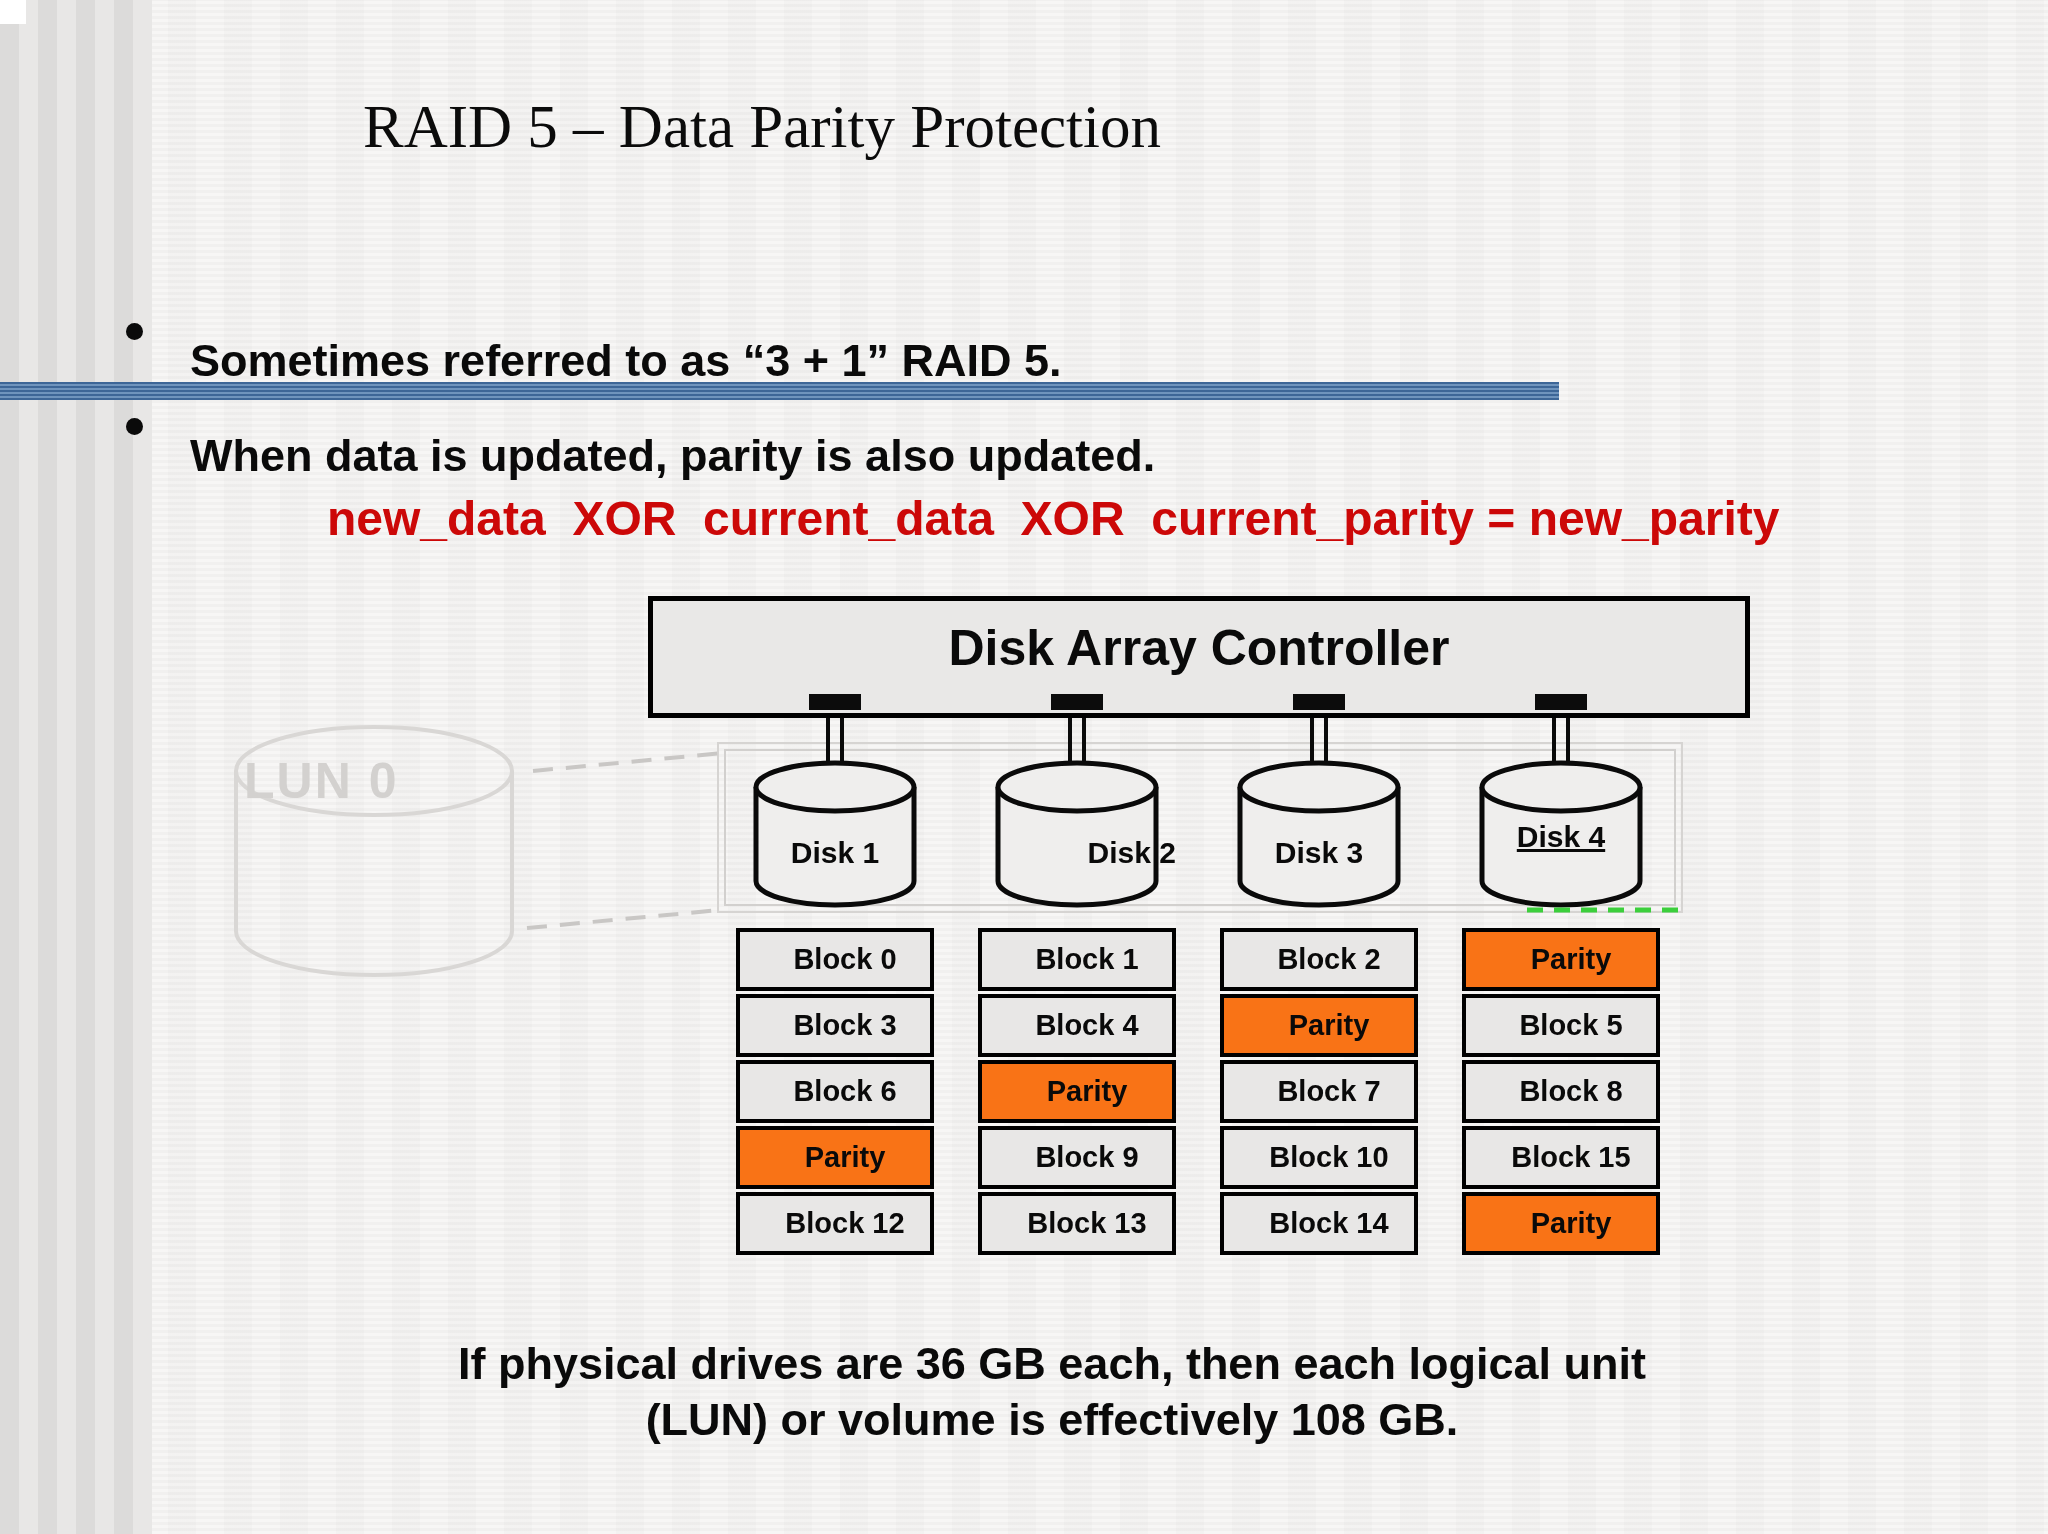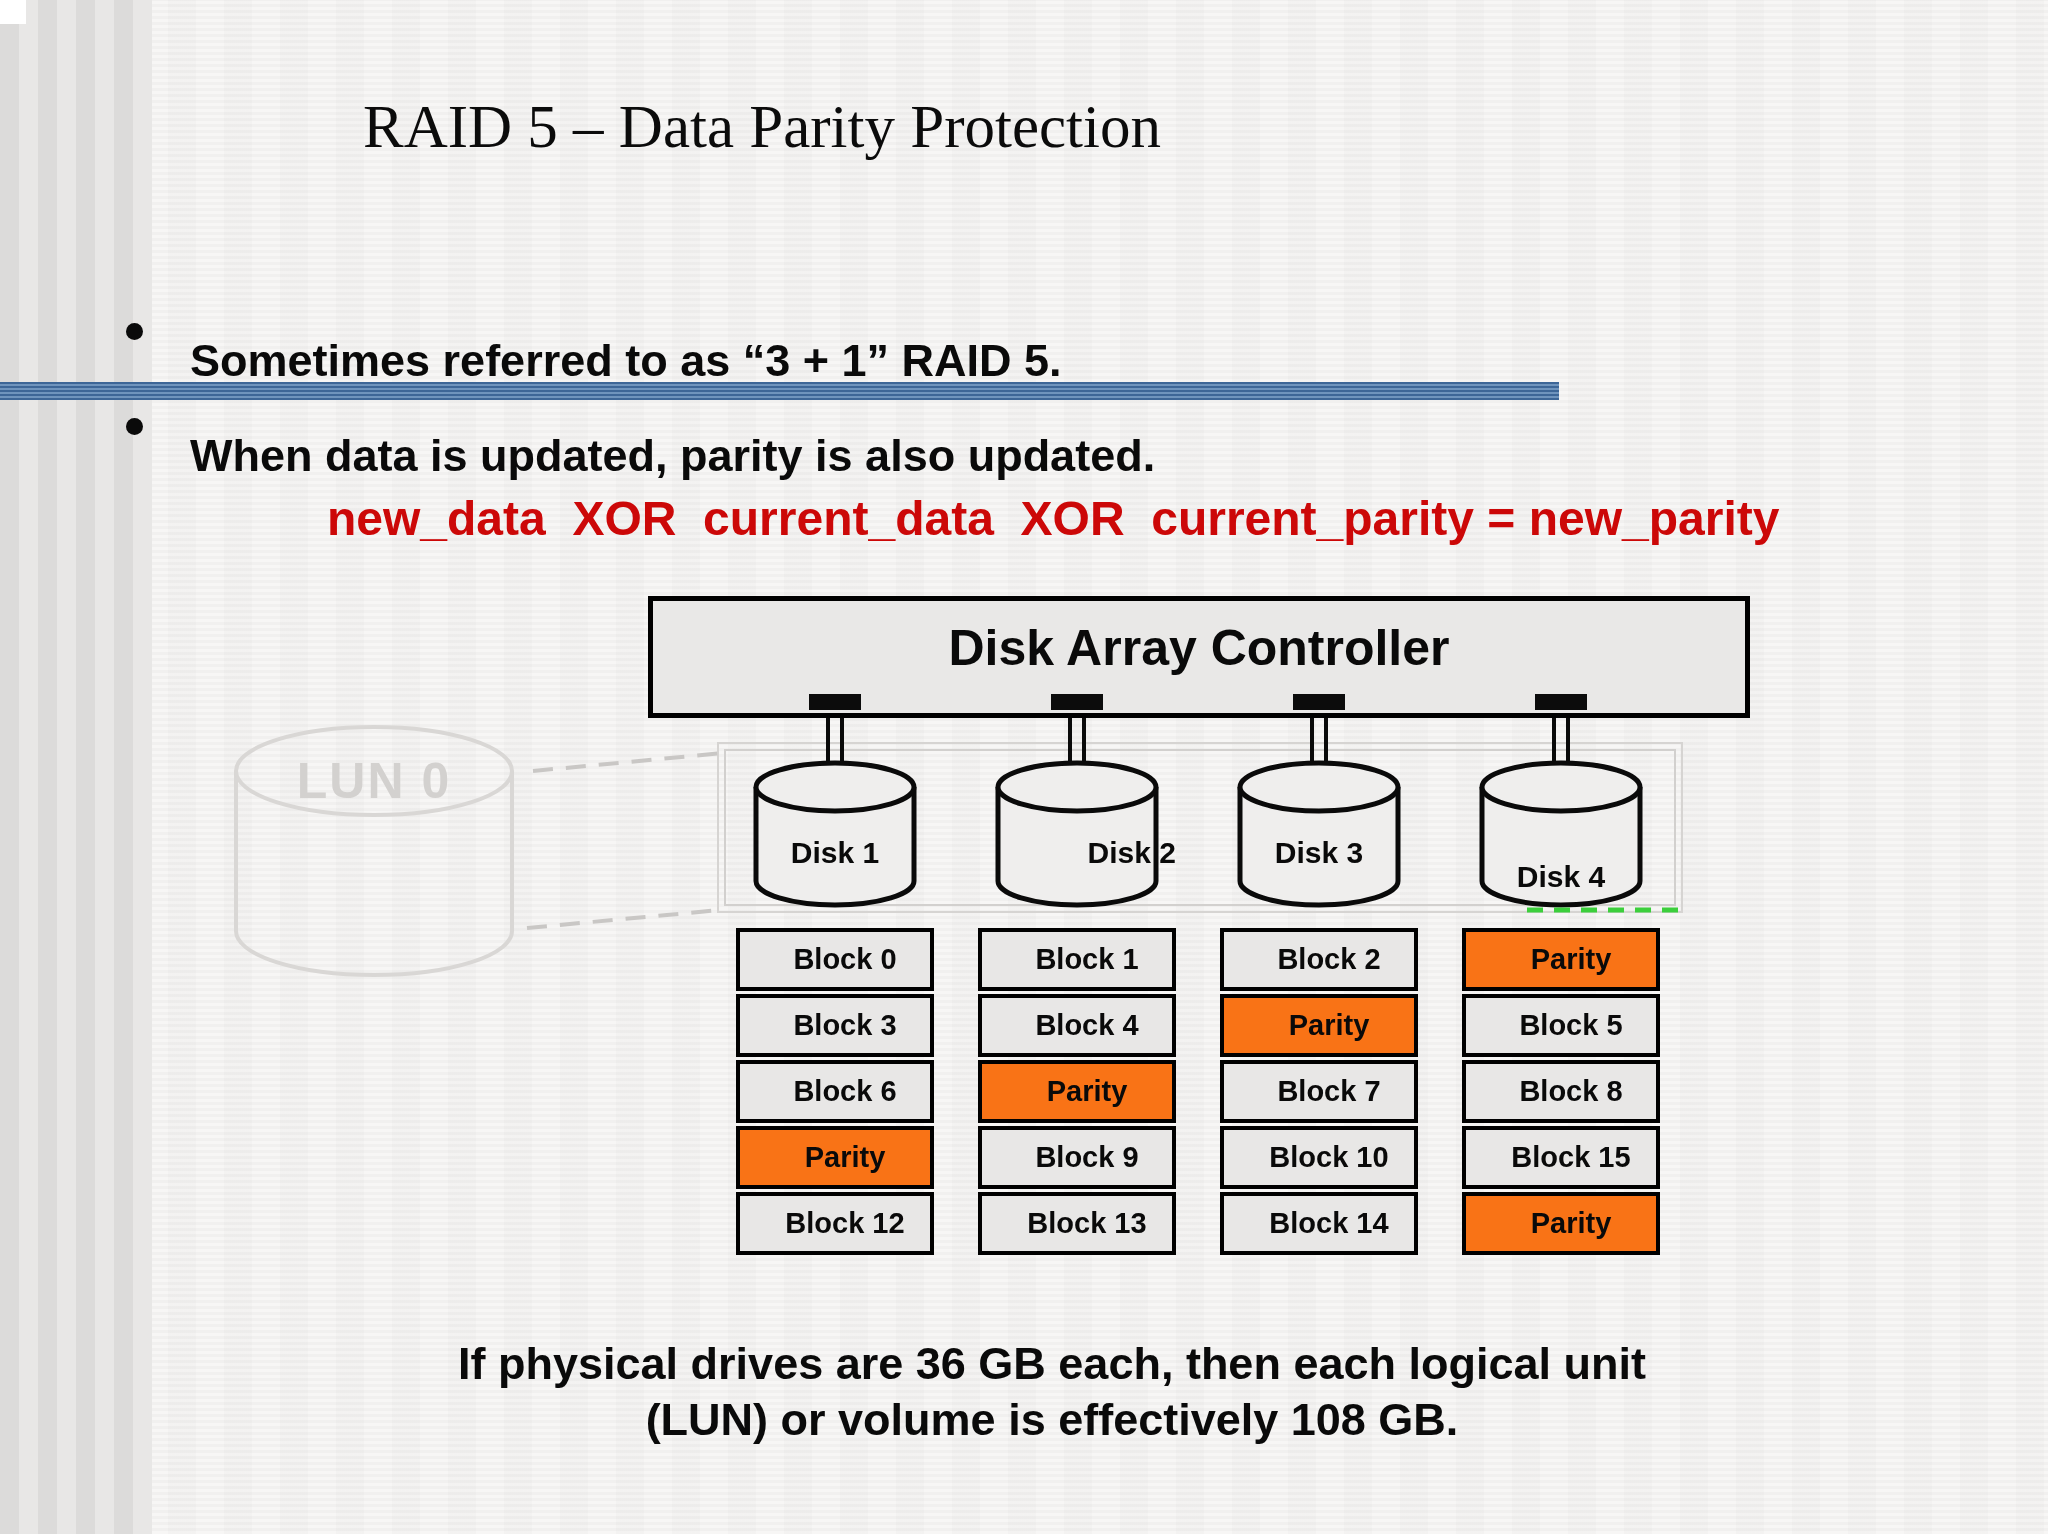--- a/index.html
+++ b/index.html
@@ -62,7 +62,7 @@
   }
 
   .lun-label{
-    left:244px;top:752px;width:260px;text-align:center;
+    left:244px;top:752px;width:260px;
     font-size:50px;font-weight:bold;color:#d3d1cf;letter-spacing:2px;
   }
 

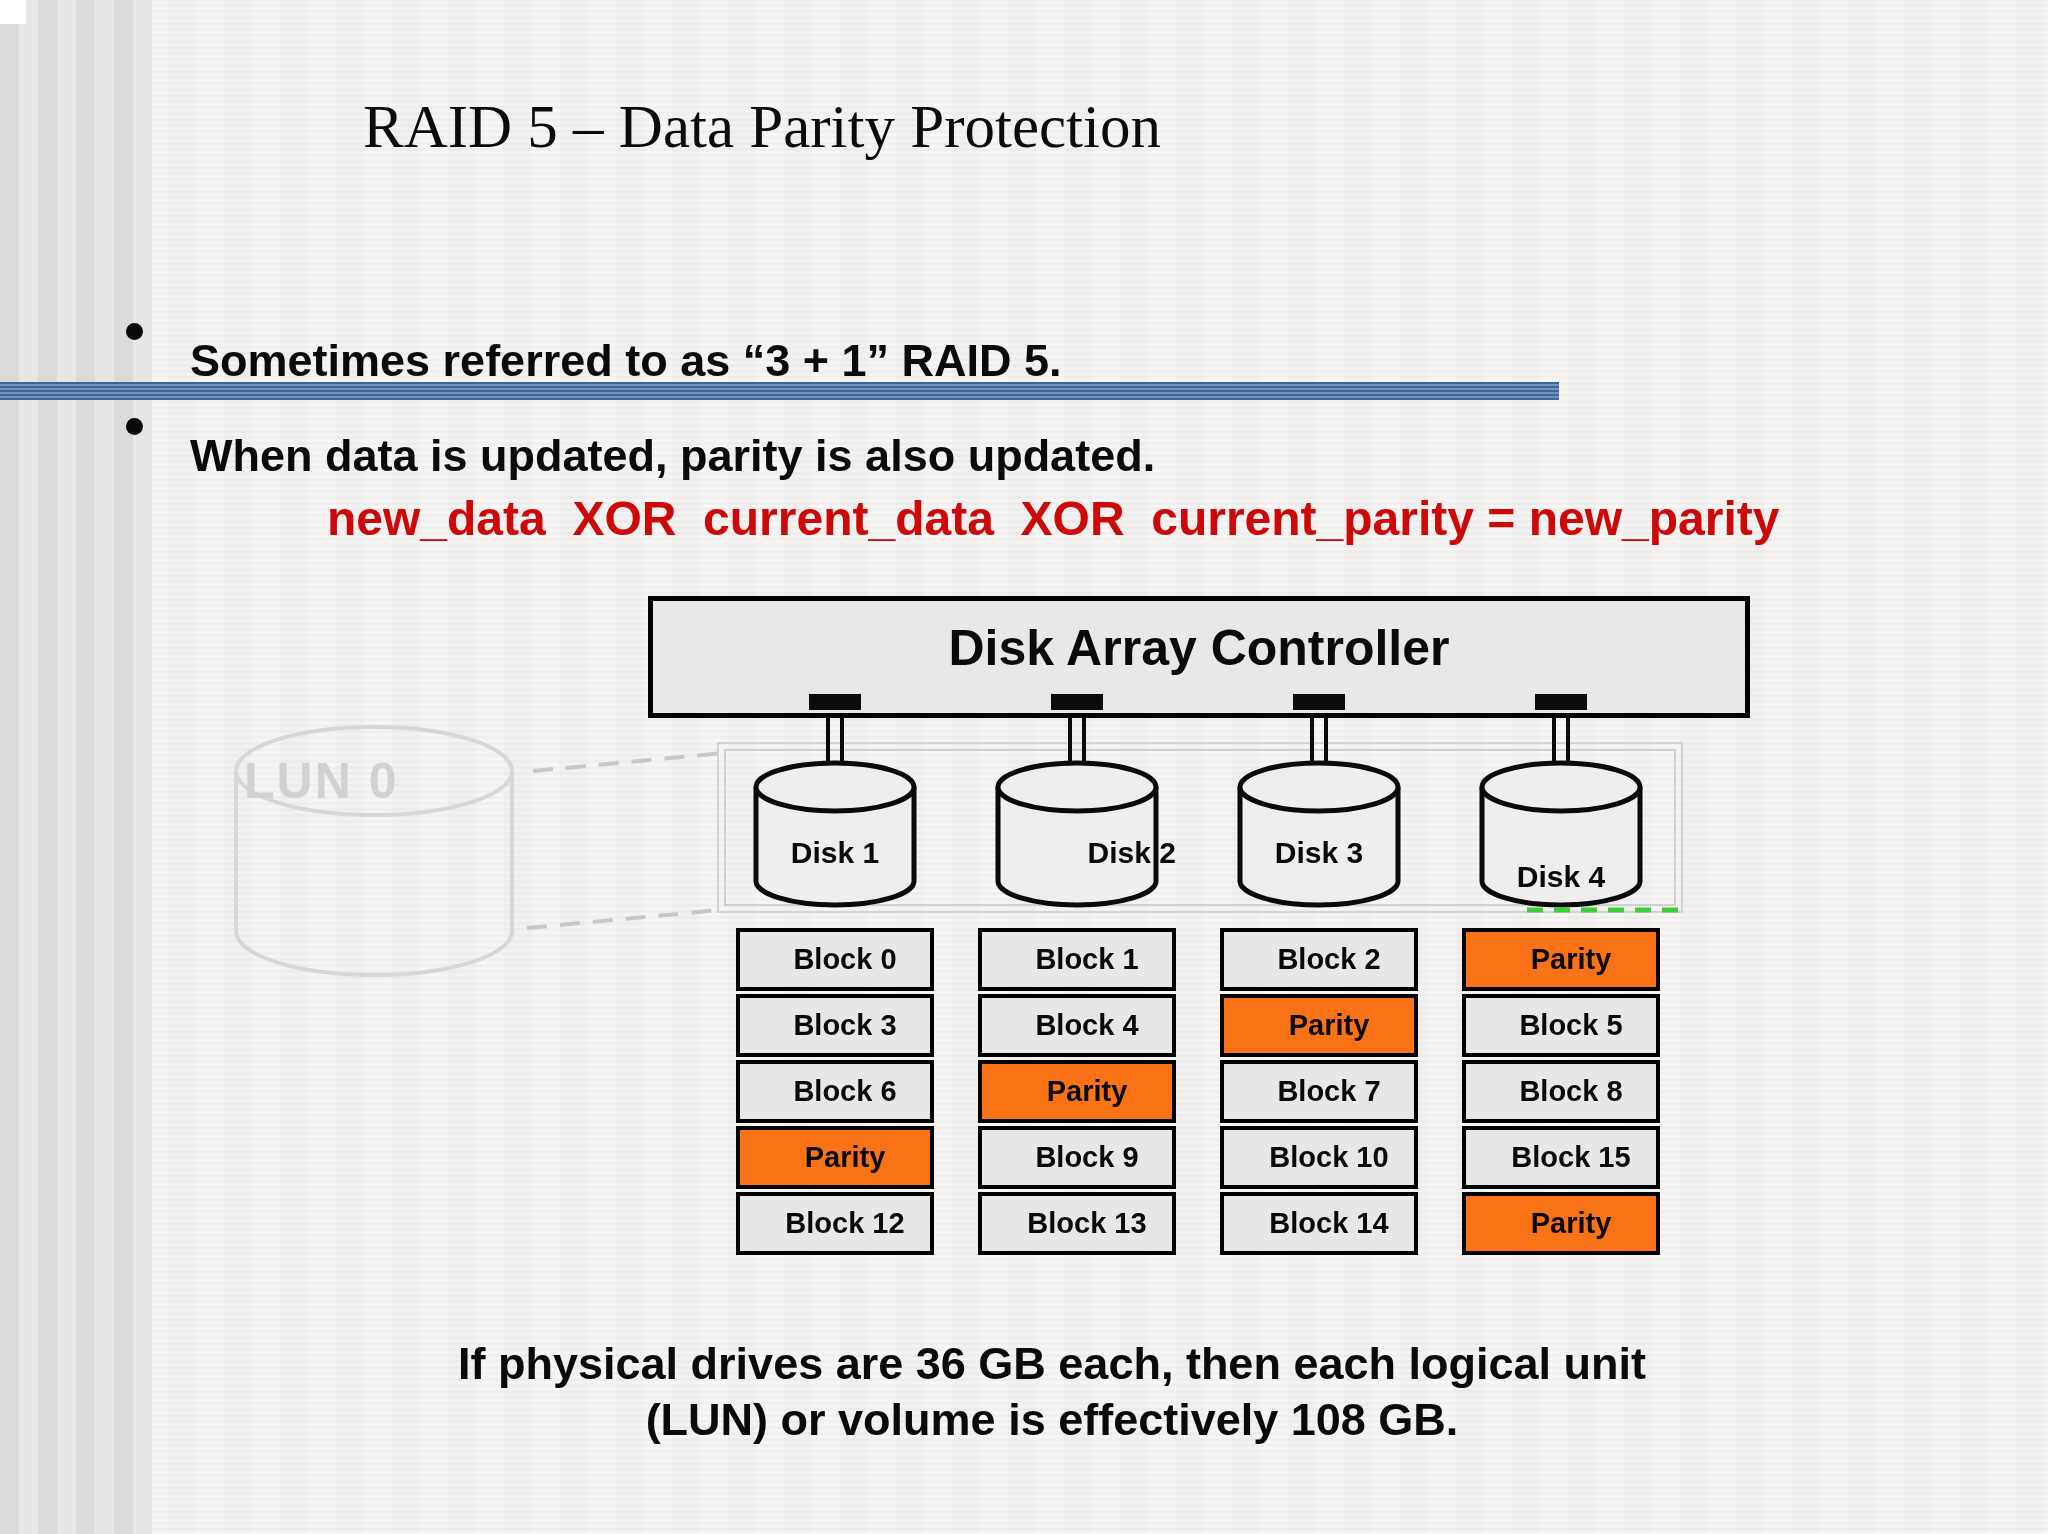--- a/index.html
+++ b/index.html
@@ -155,7 +155,7 @@
 <div class="abs disk-label" style="left:736px;top:836px;">Disk 1</div>
 <div class="abs disk-label" style="left:978px;top:836px;text-align:right;">Disk 2</div>
 <div class="abs disk-label" style="left:1220px;top:836px;">Disk 3</div>
-<div class="abs disk-label" style="left:1462px;top:860px;">Disk 4</div>
+<div class="abs disk-label" style="left:1462px;top:820px;text-decoration:underline;">Disk 4</div>
 
 <div class="abs lun-label">LUN 0</div>
 

